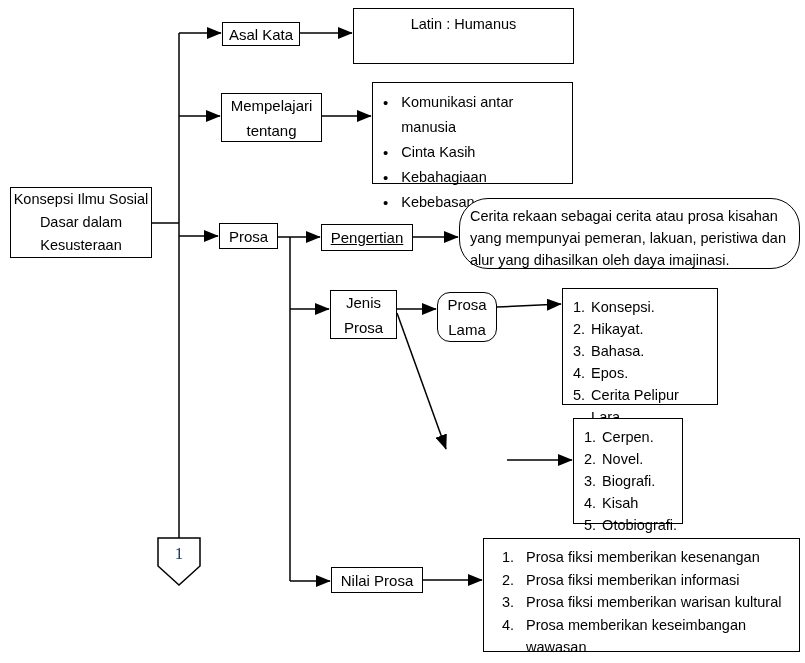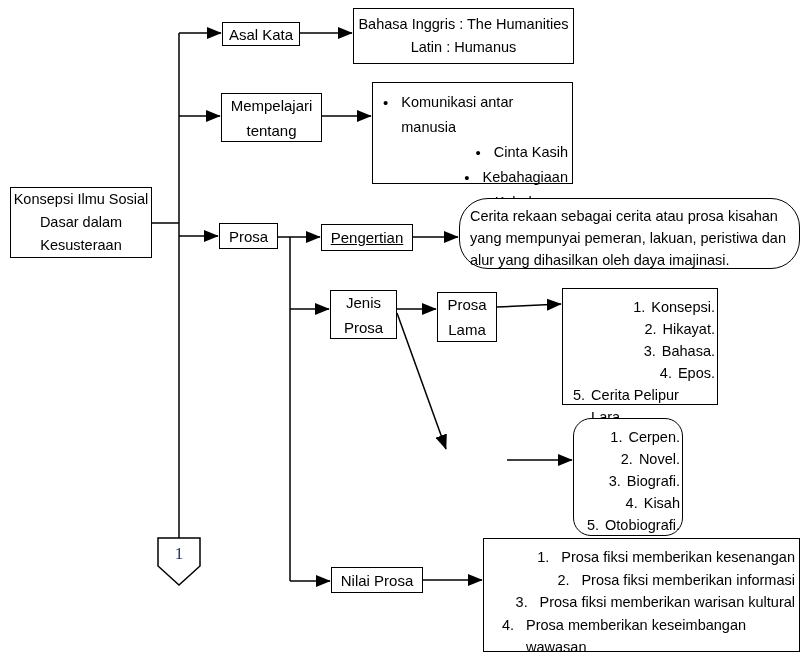--- a/index.html
+++ b/index.html
@@ -77,7 +77,6 @@
   </div>
 
   <div class="box stack" style="left:353px;top:8px;width:221px;height:56px;font-size:14.5px;line-height:17px;">
-    <span>Bahasa Inggris : The Humanities</span>
     <span>Latin : Humanus</span>
   </div>
 

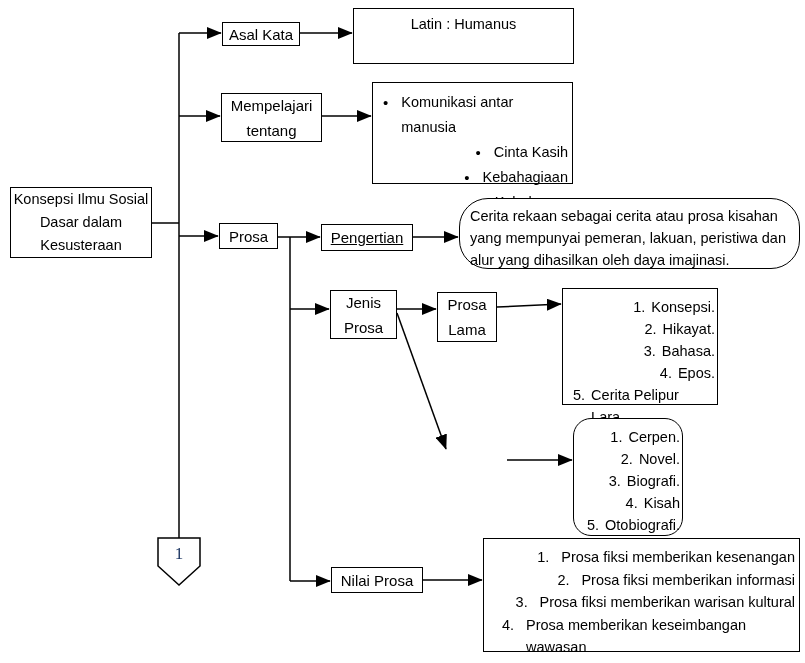--- a/index.html
+++ b/index.html
@@ -17,7 +17,7 @@
     align-items:flex-start;justify-content:flex-start;text-align:left;
   }
   .box ul,.box ol{margin:0;padding:0;list-style:none;counter-reset:n;width:100%;}
-  .box li{display:flex;align-items:flex-start;justify-content:flex-end;}
+  .box li{display:flex;align-items:flex-start;}
   ul.bullets{padding:7px 4px 0 10px;}
   ul.bullets li{line-height:25px;font-size:14.5px;}
   ul.bullets li::before{content:"\2022";margin-right:13px;font-size:15px;}

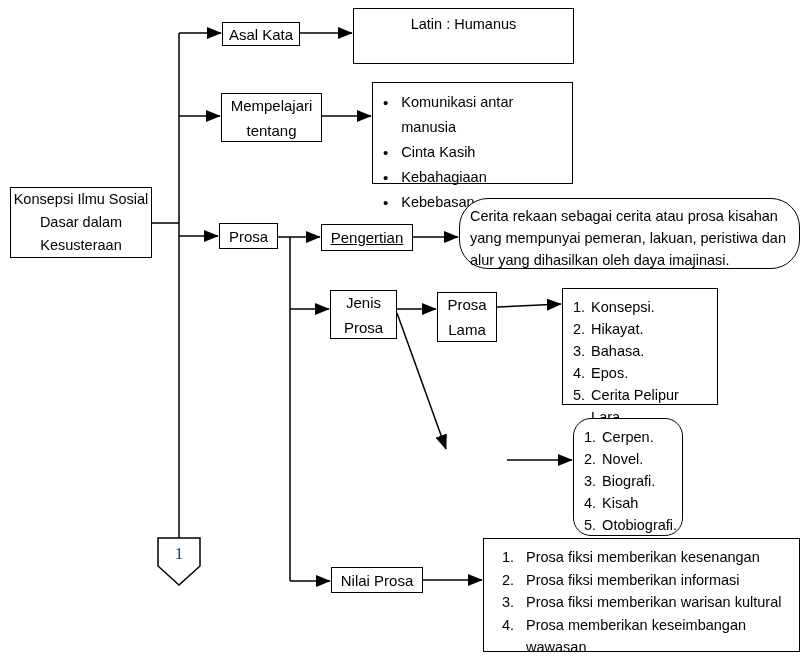--- a/index.html
+++ b/index.html
@@ -117,7 +117,7 @@
     <span>Jenis Prosa</span>
   </div>
 
-  <div class="box" style="left:437px;top:292px;width:60px;height:50px;line-height:25px;padding:17px 8px;">
+  <div class="box" style="left:437px;top:292px;width:60px;height:50px;line-height:25px;padding:17px 8px;border-radius:13px;">
     <span>Prosa Lama</span>
   </div>
 

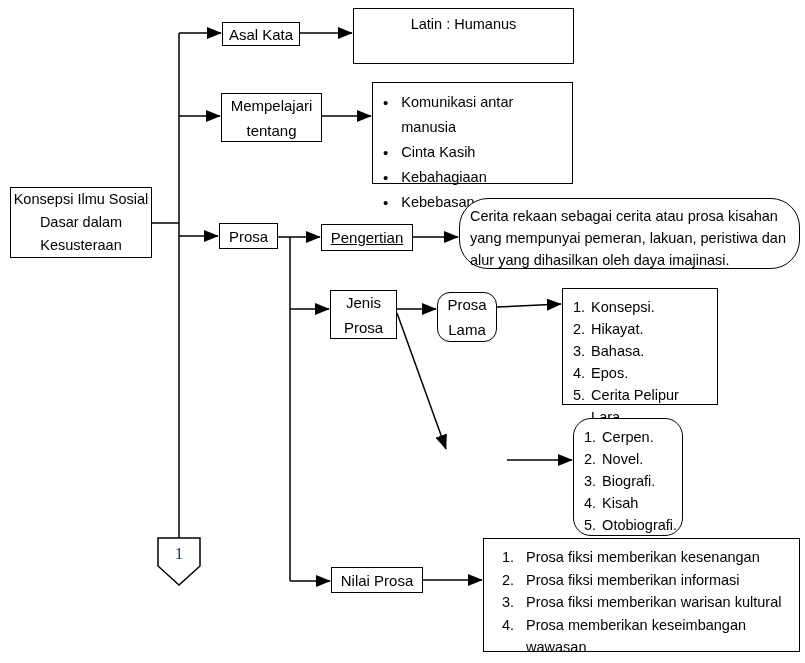--- a/index.html
+++ b/index.html
@@ -142,7 +142,7 @@
   </div>
 
 
-  <div class="box listbox" style="left:573px;top:418px;width:110px;height:118px;border-radius:18px;">
+  <div class="box listbox" style="left:573px;top:418px;width:110px;height:106px;">
     <ol class="numlist">
         <li>
           <span>Cerpen.</span>

